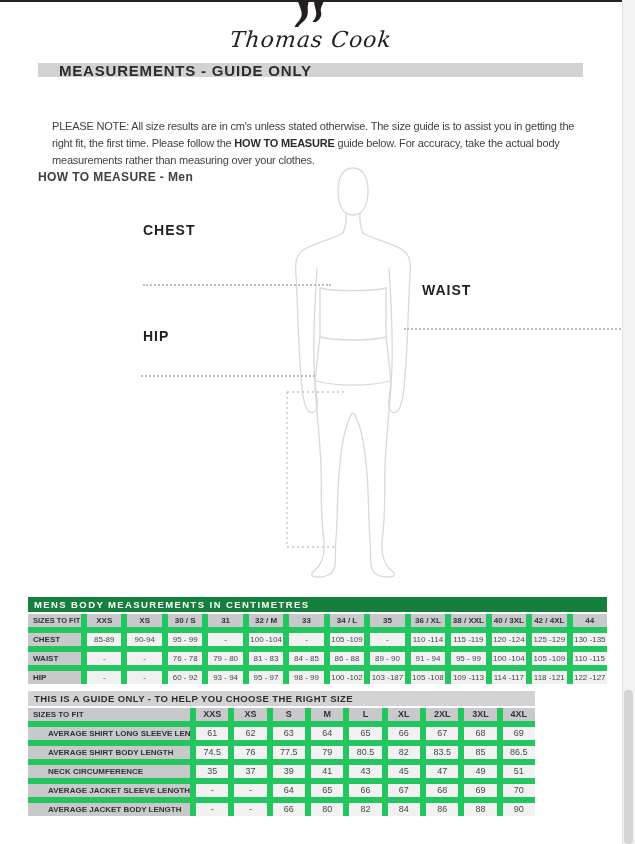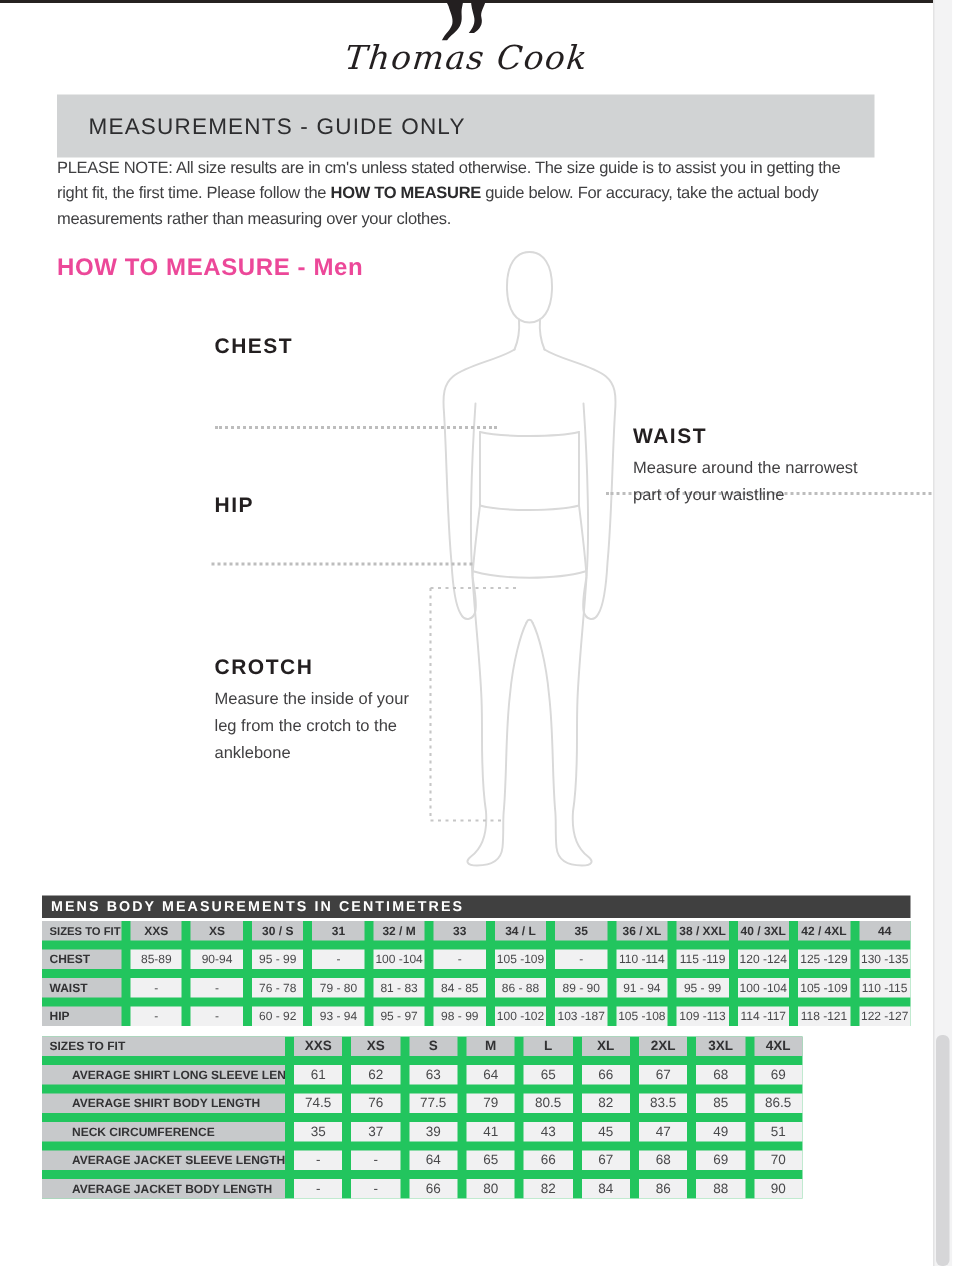--- a/index.html
+++ b/index.html
@@ -17,9 +17,9 @@
   .script{font-family:"DejaVu Serif",serif;font-style:italic;font-size:22px;letter-spacing:1px;color:#231f20;margin-top:0px;transform:skewX(-6deg);}
   
   .band{
-    position:absolute;left:38px;top:63px;width:545px;height:42px;background:#d1d3d4;
+    position:absolute;left:38px;top:63px;width:545px;height:14px;background:#d1d3d4;
     display:flex;align-items:center;padding-left:21px;box-sizing:border-box;
-    font-size:15px;font-weight:normal;letter-spacing:0.8px;color:#2d2d2f;
+    font-size:15px;font-weight:bold;letter-spacing:0.8px;color:#2d2d2f;
   }
   
   .note{

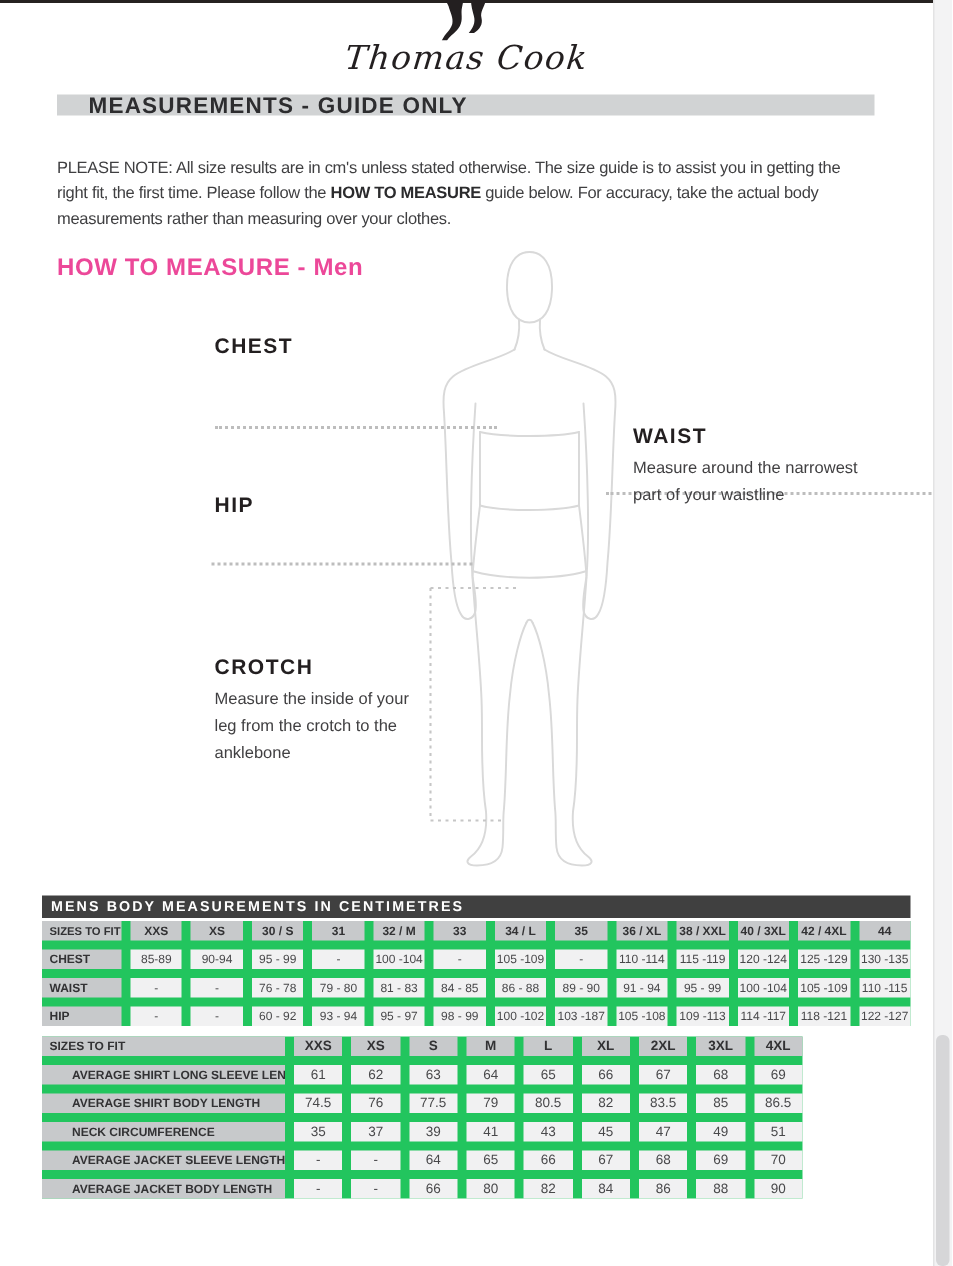--- a/index.html
+++ b/index.html
@@ -23,7 +23,7 @@
   }
   
   .note{
-    position:absolute;left:38px;top:104px;width:540px;margin:0;
+    position:absolute;left:38px;top:104px;width:540px;margin:14px;
     font-size:11px;line-height:1.55;letter-spacing:-0.2px;color:#3f3f41;
   }
   .note b{color:#2b2b2d;}

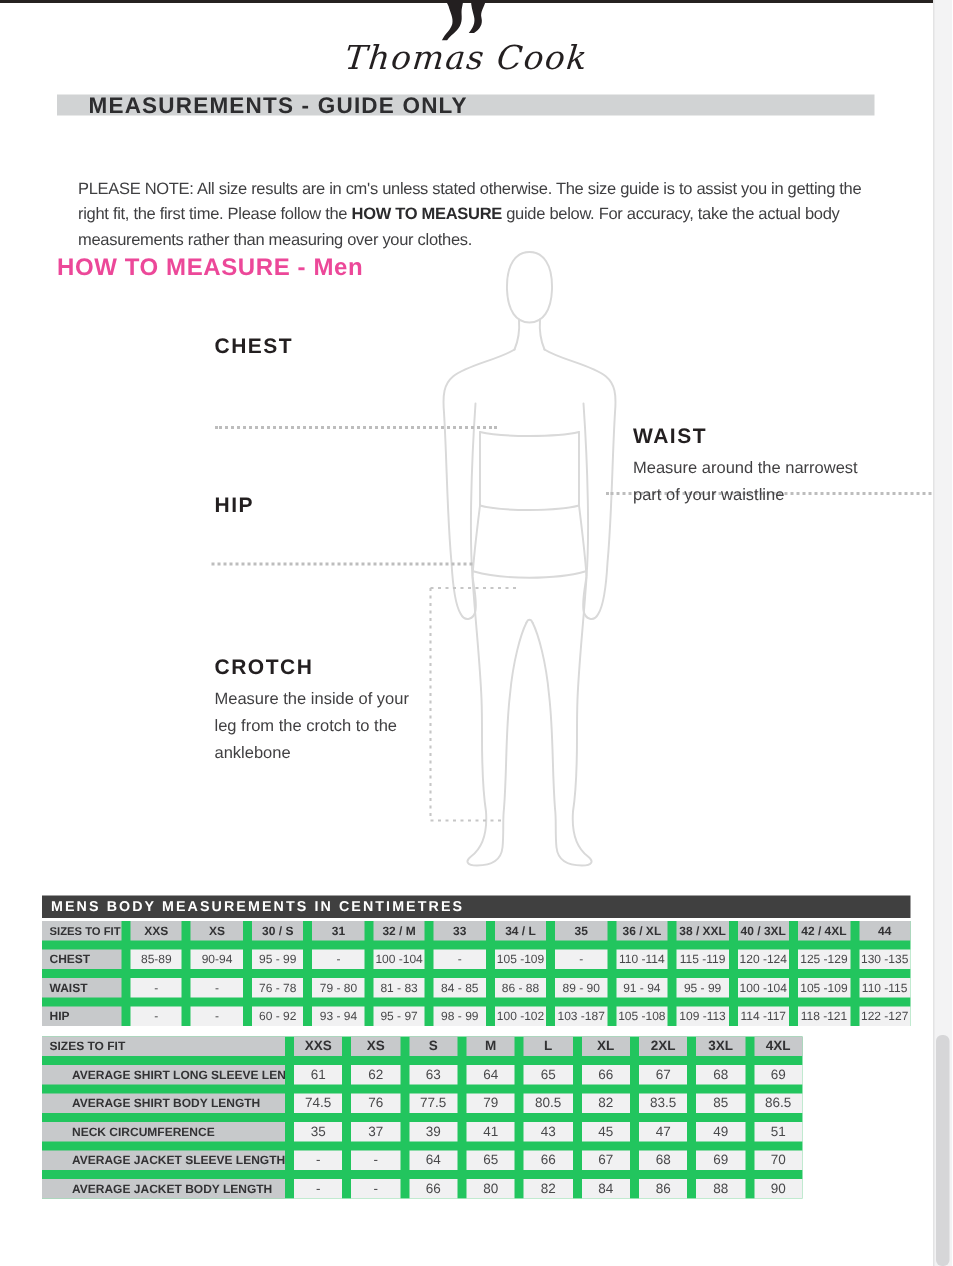--- a/index.html
+++ b/index.html
@@ -28,7 +28,7 @@
   }
   .note b{color:#2b2b2d;}
   
-  .how{position:absolute;left:38px;top:170px;margin:0;font-size:16px;font-weight:bold;letter-spacing:0.4px;color:#ec4899;}
+  .how{position:absolute;left:38px;top:170px;margin:0;font-size:12px;font-weight:bold;letter-spacing:0.4px;color:#404040;}
   
   .mp{position:absolute;}
   .mp h3{margin:0;font-size:14px;font-weight:bold;letter-spacing:1px;color:#231f20;}

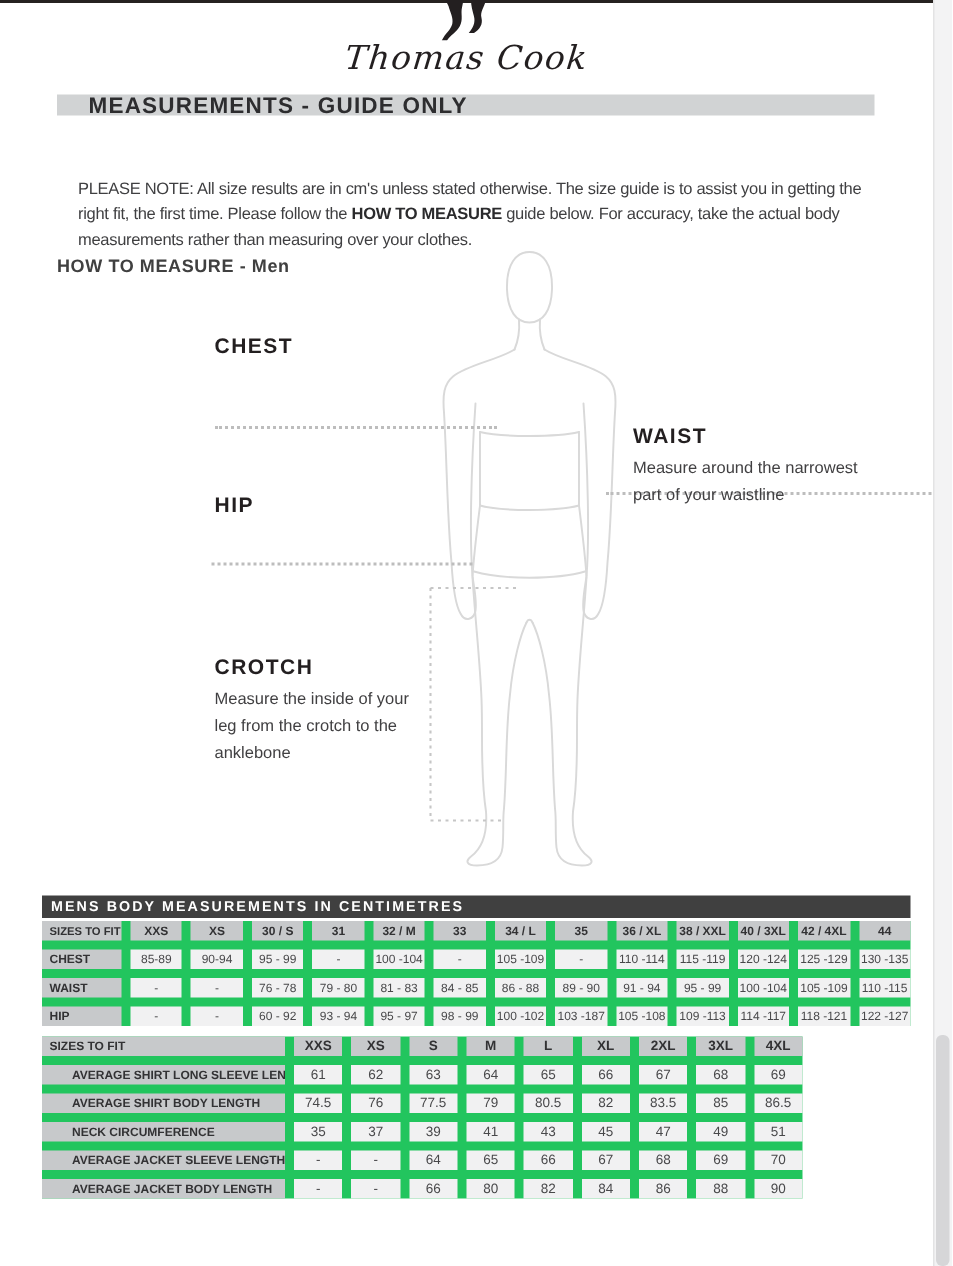--- a/index.html
+++ b/index.html
@@ -139,8 +139,6 @@
   </div>
   <div class="mp mp-waist">
     <h3>WAIST</h3>
-    <p>Measure around the narrowest
-part of  your waistline</p>
   </div>
   <div class="mp mp-hip">
     <h3>HIP</h3>

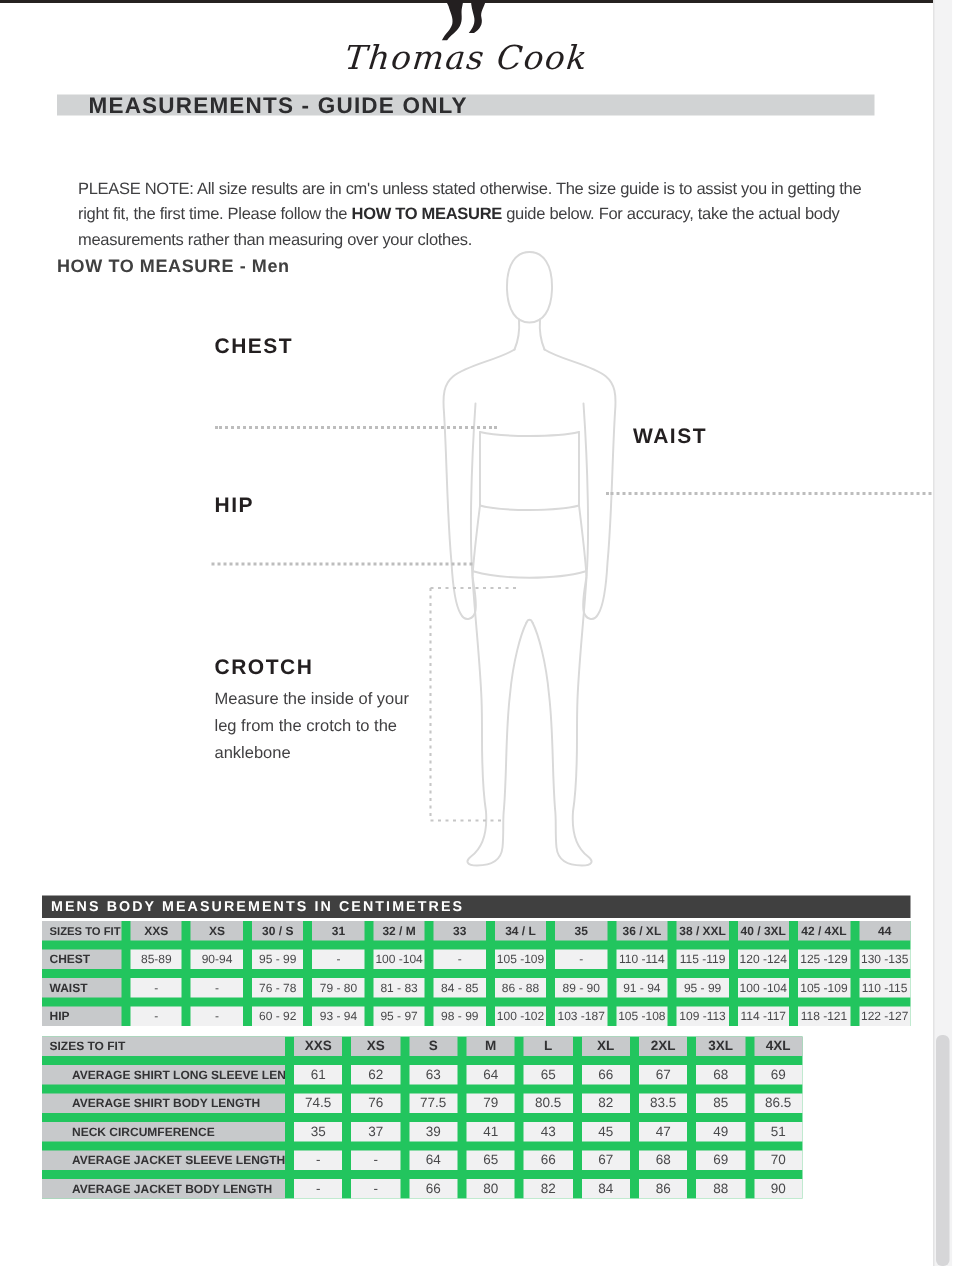--- a/index.html
+++ b/index.html
@@ -142,12 +142,6 @@
   </div>
   <div class="mp mp-hip">
     <h3>HIP</h3>
-  </div>
-  <div class="mp mp-crotch">
-    <h3>CROTCH</h3>
-    <p>Measure the inside of your
-leg from the crotch to the
-anklebone</p>
   </div>
 
   <div class="tbl tbl1">

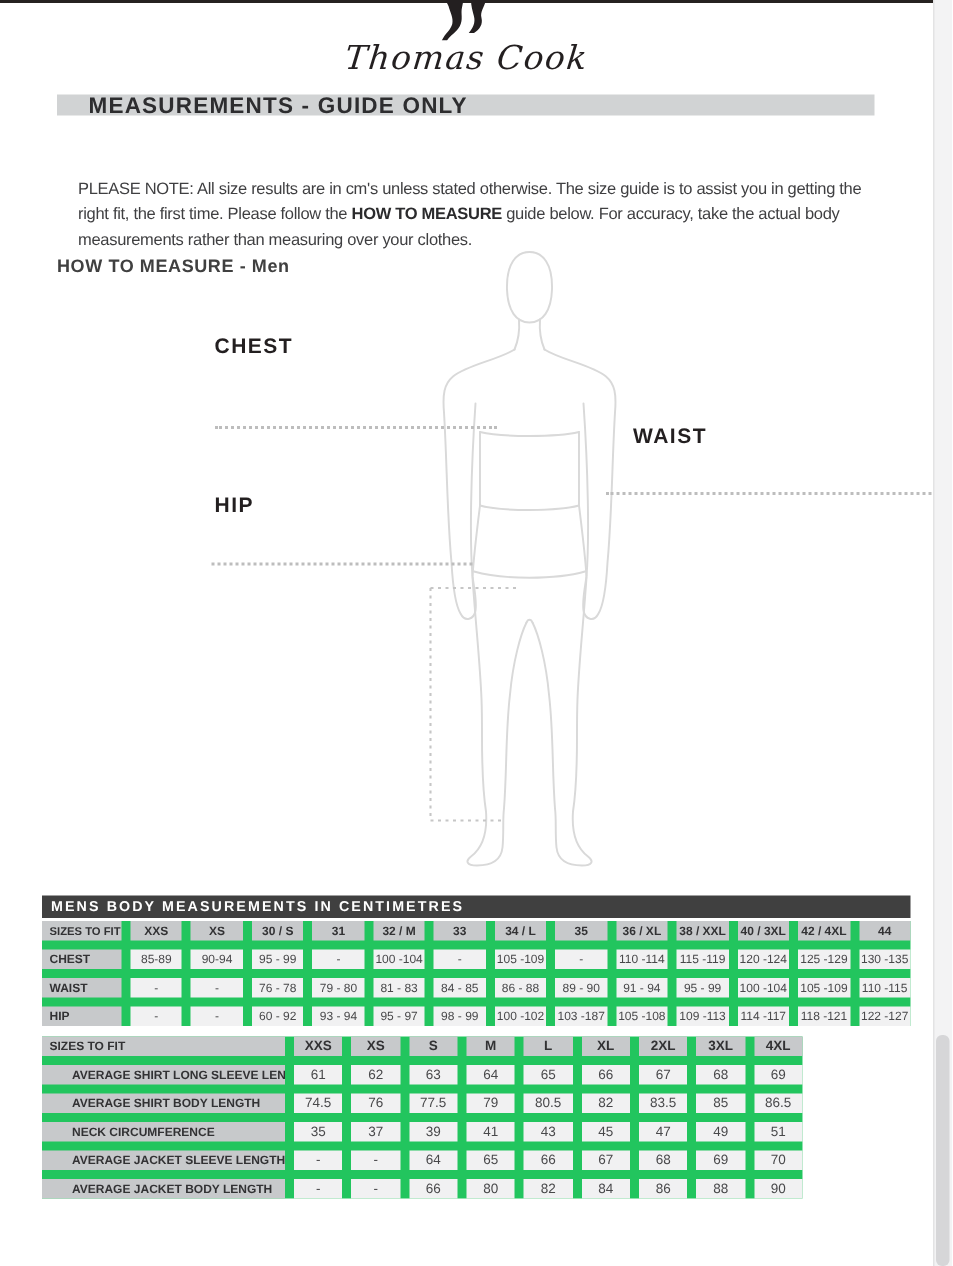--- a/index.html
+++ b/index.html
@@ -49,7 +49,7 @@
   .tbl1{left:28px;top:597px;width:579px;}
   .tbl2{left:28px;top:691px;width:507px;}
   .tbar{
-    background:#404040;color:#ffffff;font-weight:bold;font-size:9.5px;
+    background:#15803d;color:#ffffff;font-weight:bold;font-size:9.5px;
     height:15px;line-height:15px;padding-left:6px;margin-bottom:2px;
   }
   .tbl1 .tbar{letter-spacing:1.4px;}

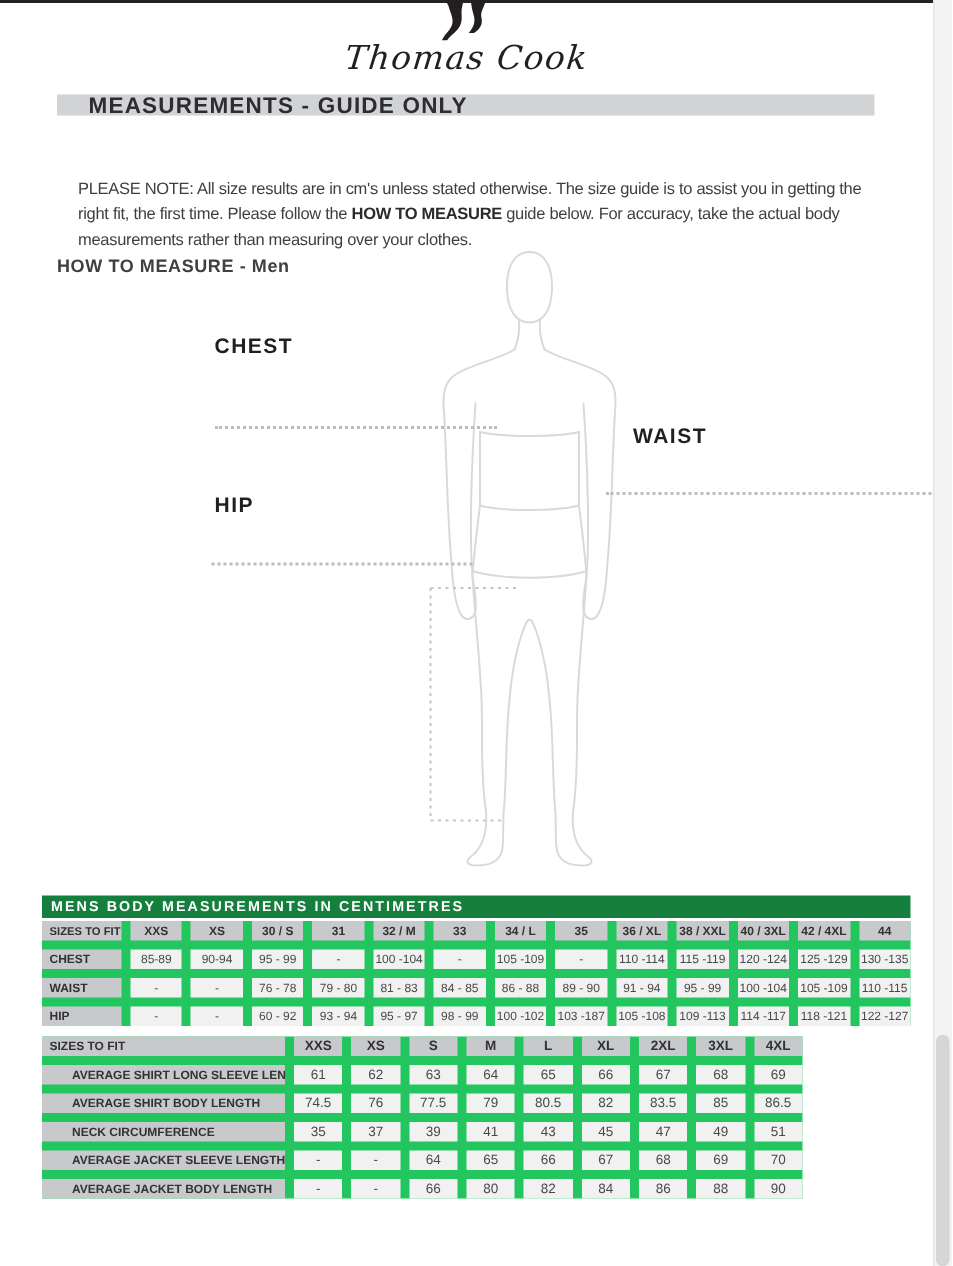--- a/index.html
+++ b/index.html
@@ -207,6 +207,7 @@
   </div>
 
   <div class="tbl tbl2">
+    <div class="tsub">THIS IS A GUIDE ONLY - TO HELP YOU CHOOSE THE RIGHT SIZE</div>
     <div class="grid grid2">
         <div class="th rowhead">SIZES TO FIT</div>
         <div class="th">XXS</div>

